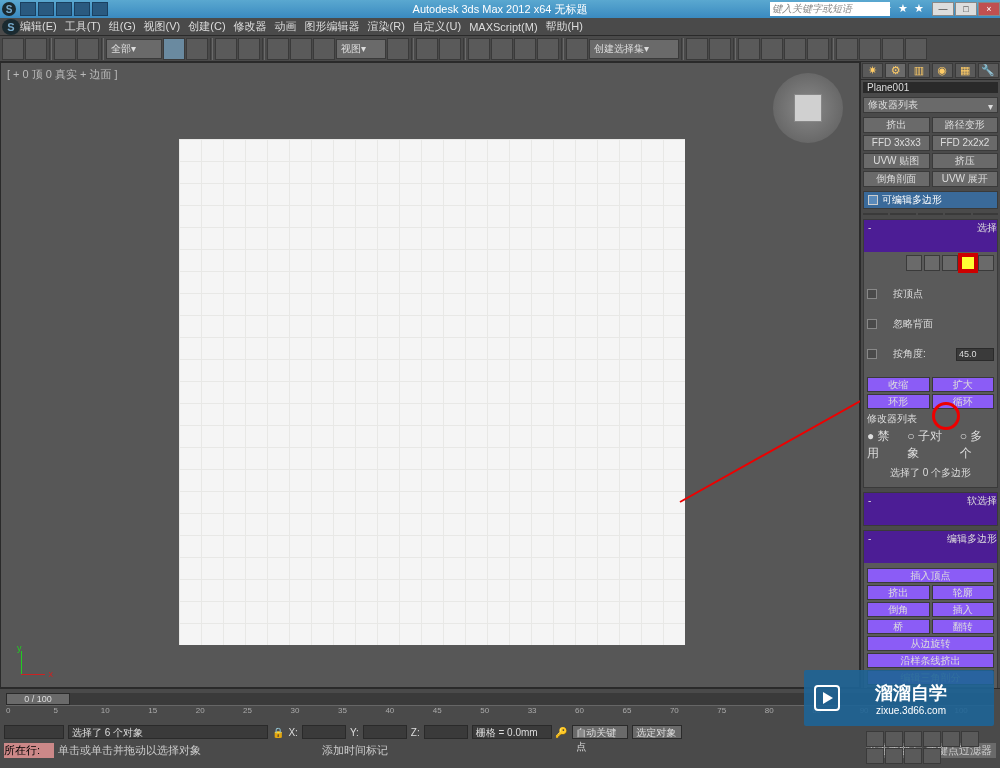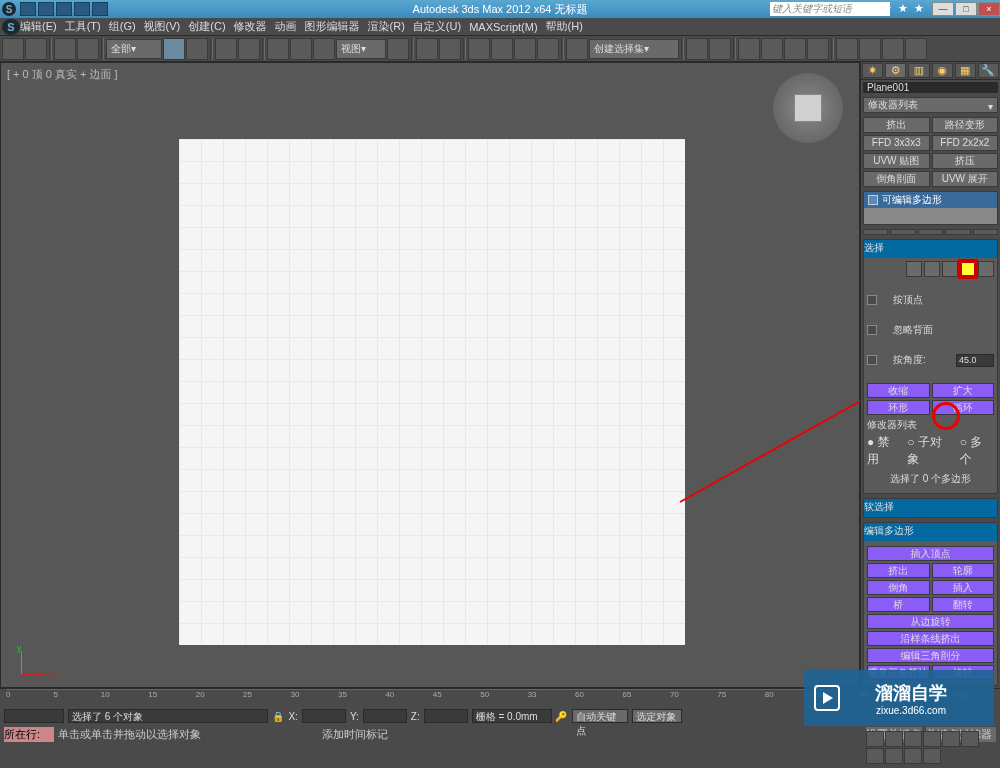--- a/index.html
+++ b/index.html
@@ -48,7 +48,7 @@
 .cp-tool-row { height: 18px; display: flex; gap: 2px; padding: 2px; }
 .cp-tool-row span { flex: 1; background: #5a5a5a; border: 1px solid #3a3a3a; }
 .rollout { margin: 2px; border: 1px solid #3a3a3a; }
-.rollout-header { height: 18px; background: #0369a1; color: #ddd; text-align: left; font-size: 10px; line-height: 15px; position: relative; }
+.rollout-header { height: 32px; background: #4c1d95; color: #ddd; text-align: right; font-size: 10px; line-height: 15px; position: relative; }
 .rollout-header::before { content: "-"; position: absolute; left: 4px; }
 .rollout-body { background: #5a5a5a; padding: 3px; }
 .subobj-row { display: flex; gap: 2px; margin-bottom: 3px; justify-content: flex-end; }

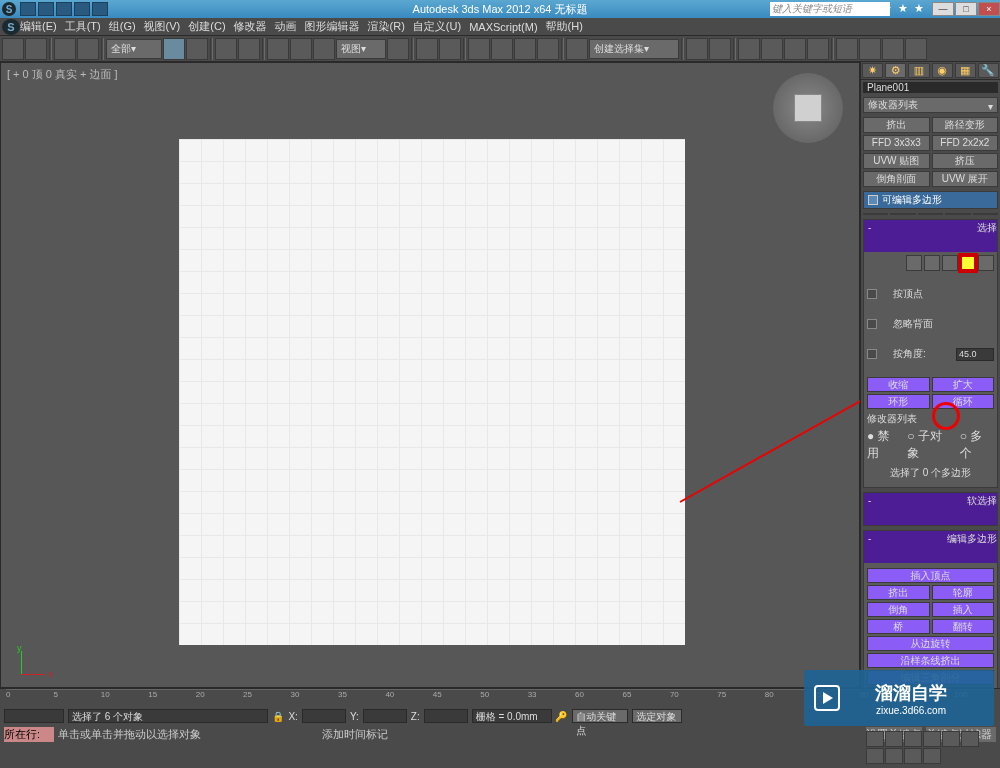--- a/index.html
+++ b/index.html
@@ -304,6 +304,9 @@
 </div>
 
 <div class="timeline-area">
+  <div class="time-slider">
+    <div class="handle">0 / 100</div>
+  </div>
   <div class="time-ruler" id="time-ruler">
       <span style="left: 0%;">0</span>
       <span style="left: 4.8%;">5</span>

